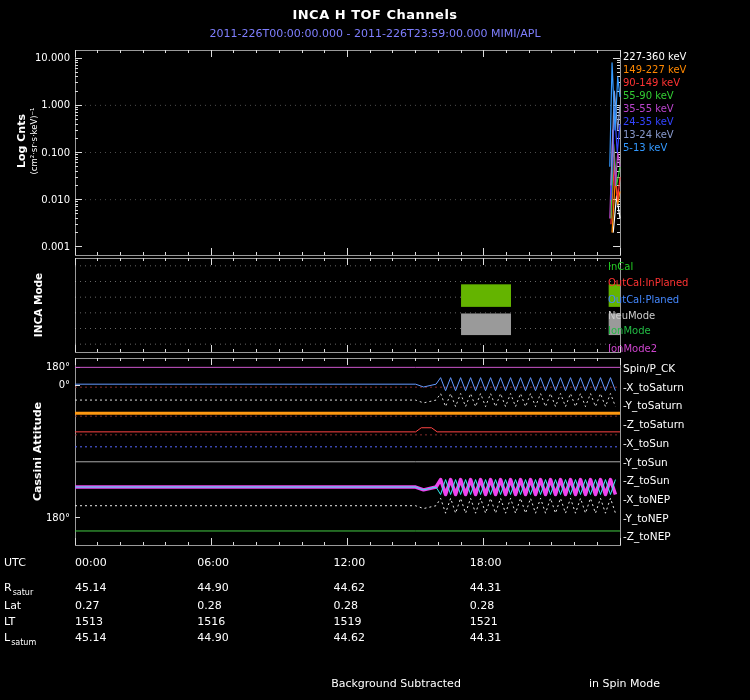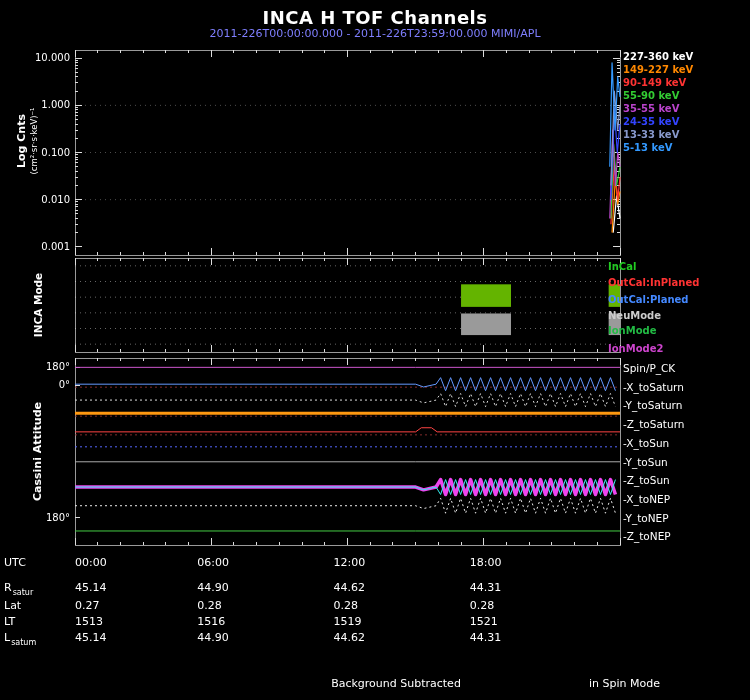--- a/index.html
+++ b/index.html
@@ -8,7 +8,7 @@
   #plot-svg{position:absolute;left:0;top:0;}
   #overlay{position:absolute;left:0;top:0;width:750px;height:534px;pointer-events:none;}
   .t{position:absolute;white-space:nowrap;font-size:11px;color:#fff;}
-  .title{position:absolute;left:0;right:0;top:7px;text-align:center;font-size:18px;font-weight:bold;letter-spacing:.5px;}
+  .title{position:absolute;left:0;right:0;top:7px;text-align:center;font-size:13px;font-weight:bold;letter-spacing:.5px;}
   .subtitle{position:absolute;left:0;right:0;top:27px;text-align:center;font-size:11px;}
   .rot{position:absolute;transform:rotate(-90deg);transform-origin:0 0;text-align:center;font-weight:bold;font-size:11px;line-height:12px;}
   .rot .unit{font-weight:normal;font-size:8.5px;}

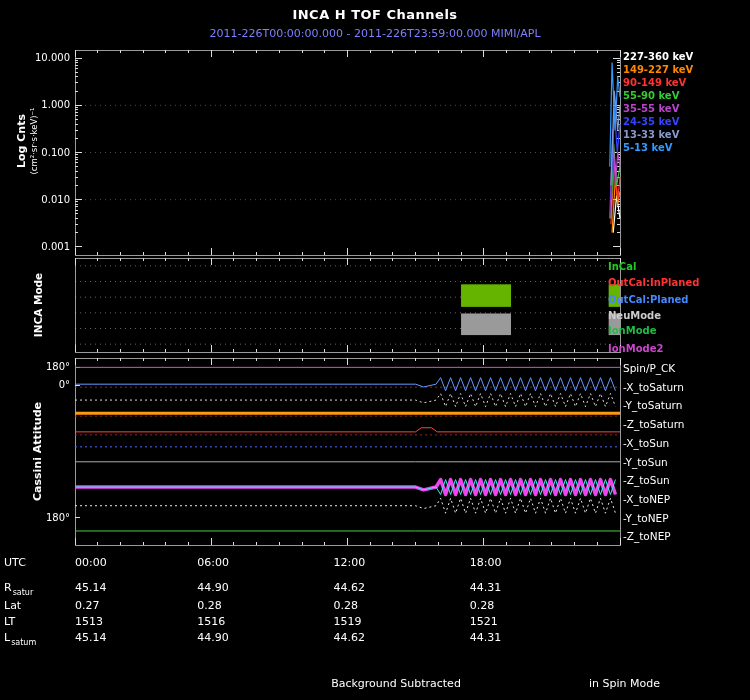--- a/index.html
+++ b/index.html
@@ -13,7 +13,7 @@
   .rot{position:absolute;transform:rotate(-90deg);transform-origin:0 0;text-align:center;font-weight:bold;font-size:11px;line-height:12px;}
   .rot .unit{font-weight:normal;font-size:8.5px;}
   .ylab{font-size:10px;text-align:right;}
-  .leg{font-size:10px;font-weight:bold;}
+  .leg{font-size:10px;font-weight:normal;}
   .leg3{font-size:10.5px;font-weight:normal;}
   .num{font-size:11px;}
   .sub{font-size:8px;position:relative;top:4px;margin-left:1px;}

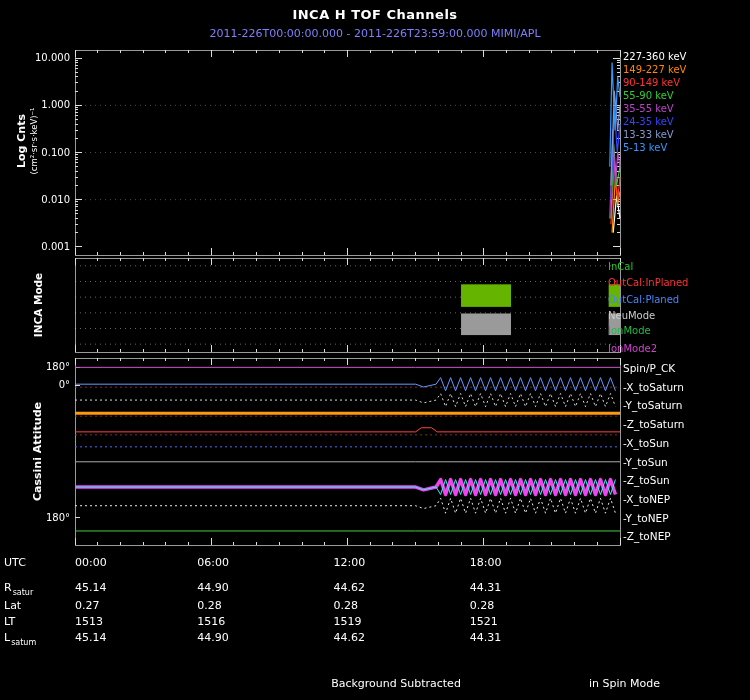--- a/index.html
+++ b/index.html
@@ -302,7 +302,7 @@
       <div class="t leg" style="left: 623px; top: 90px; color: rgb(51, 204, 51);">55-90 keV</div>
       <div class="t leg" style="left: 623px; top: 103px; color: rgb(187, 68, 204);">35-55 keV</div>
       <div class="t leg" style="left: 623px; top: 116px; color: rgb(51, 68, 255);">24-35 keV</div>
-      <div class="t leg" style="left: 623px; top: 129px; color: rgb(136, 153, 204);">13-33 keV</div>
+      <div class="t leg" style="left: 623px; top: 129px; color: rgb(136, 153, 204);">13-24 keV</div>
       <div class="t leg" style="left: 623px; top: 142px; color: rgb(51, 153, 255);">5-13 keV</div>
       <div class="t leg" style="left: 608px; top: 261px; color: rgb(34, 204, 34);">InCal</div>
       <div class="t leg" style="left: 608px; top: 277.4px; color: rgb(255, 51, 51);">OutCal:InPlaned</div>

